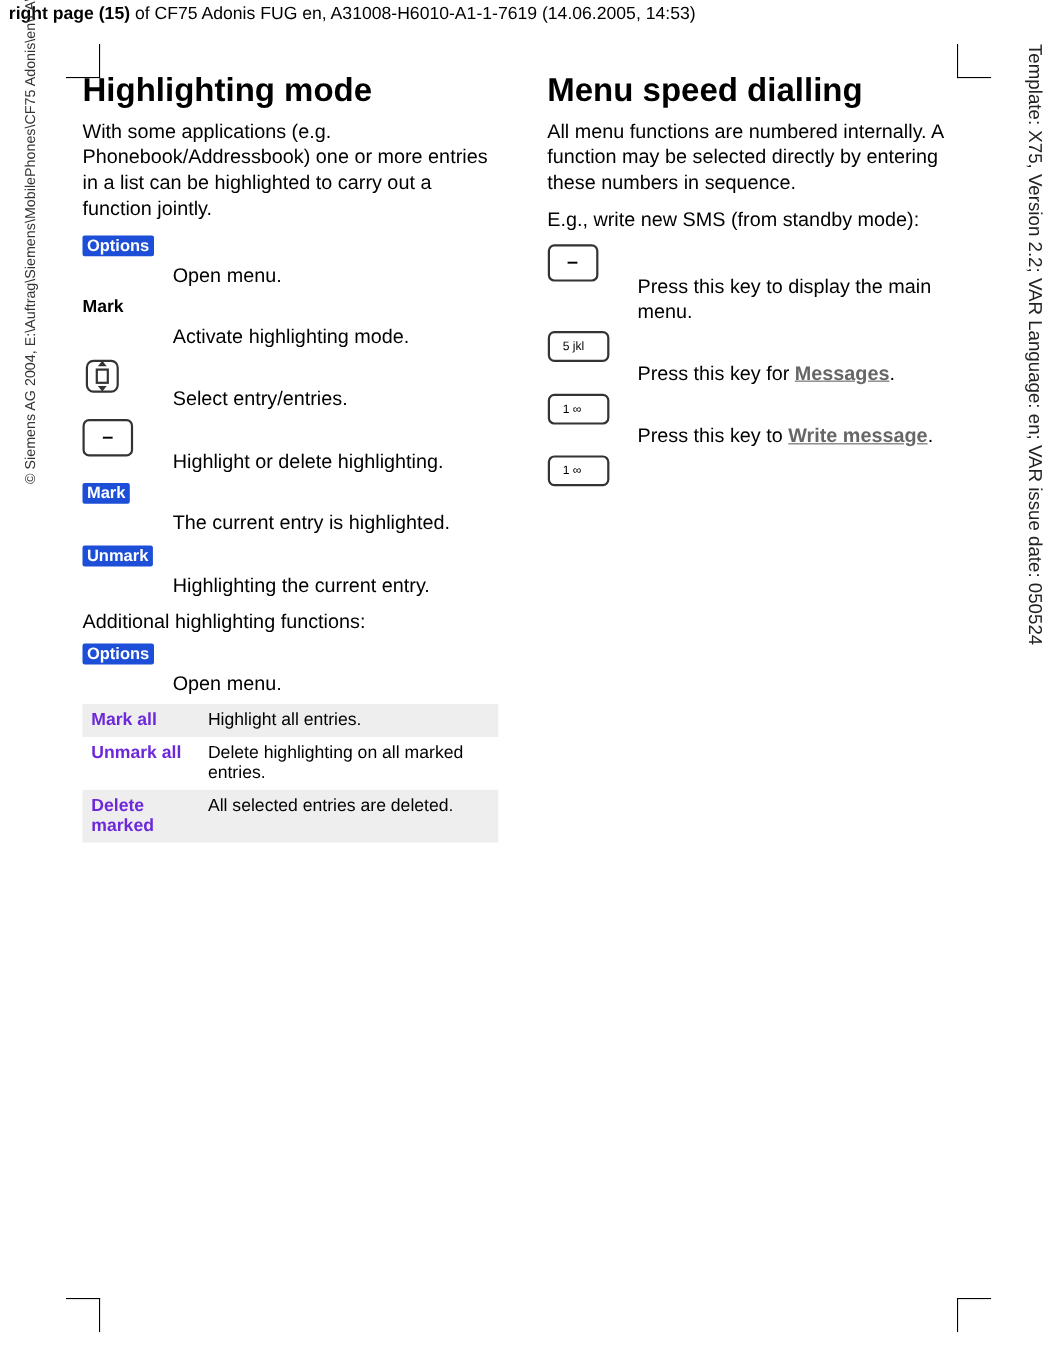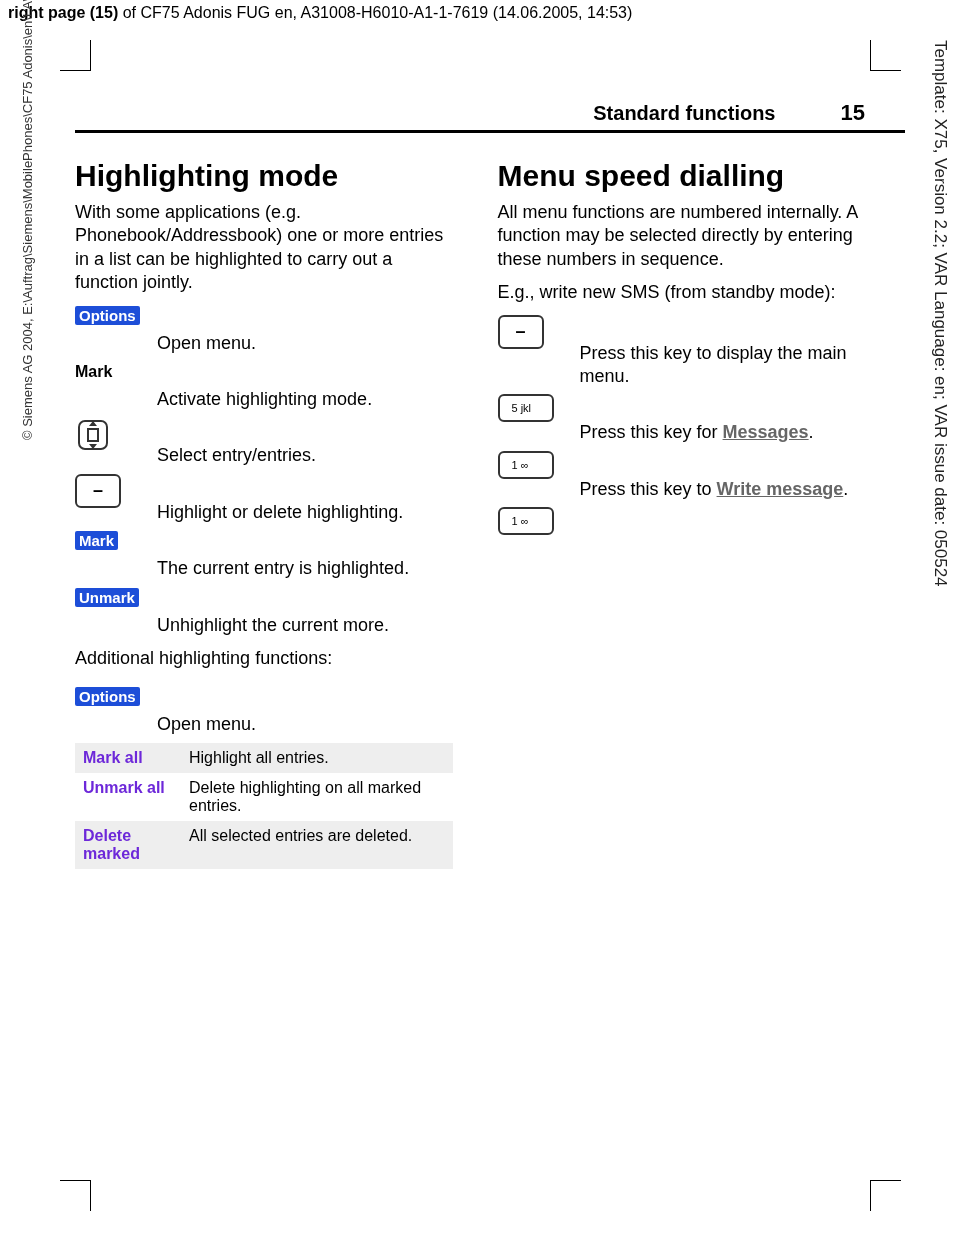--- a/index.html
+++ b/index.html
@@ -165,10 +165,6 @@
 
 <div class="page">
 
-  <div class="running-header">
-    <span class="title">Standard functions</span>
-    <span class="num">15</span>
-  </div>
 
   <div class="cols">
 

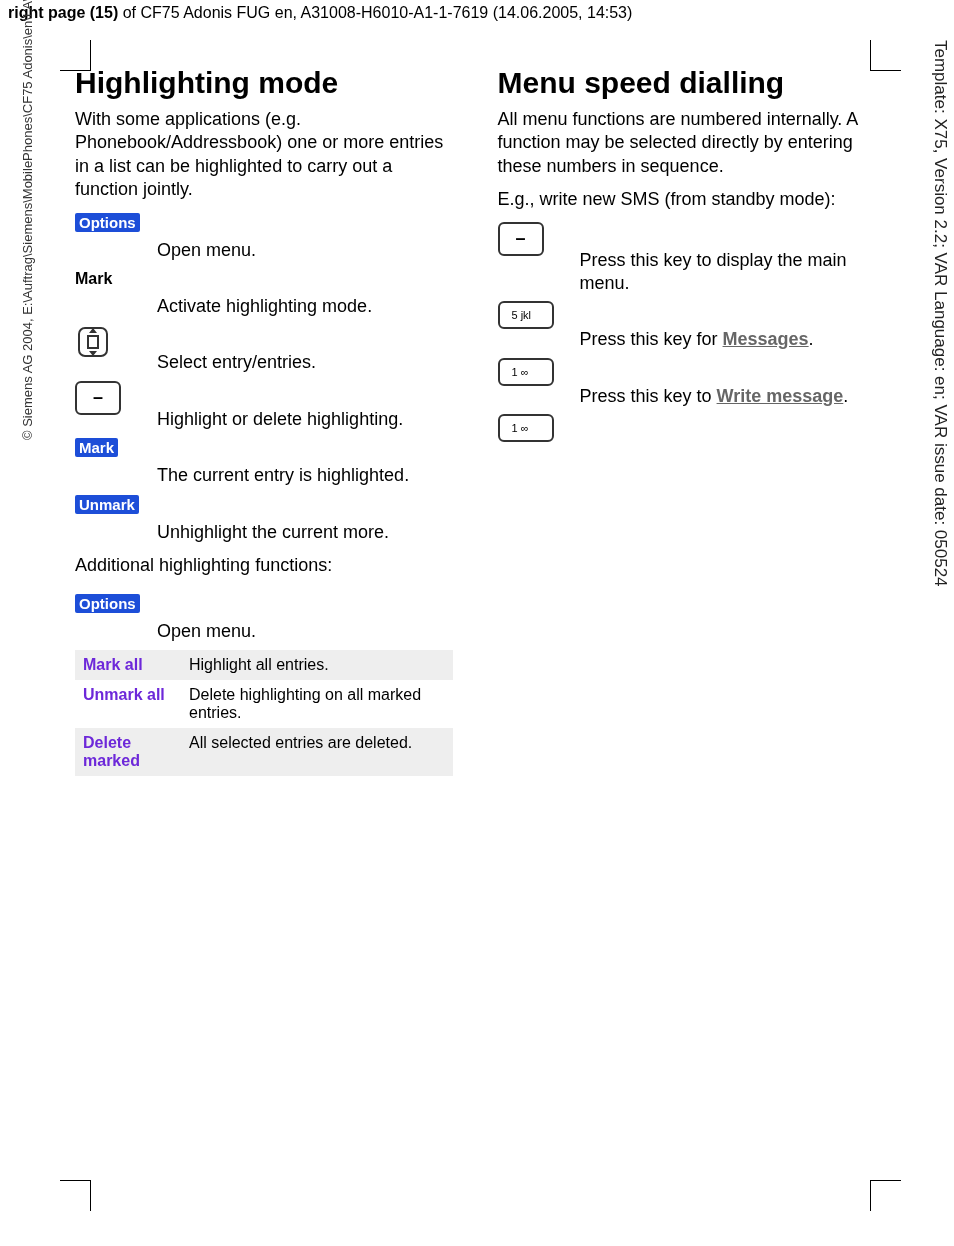--- a/index.html
+++ b/index.html
@@ -202,7 +202,7 @@
       </div>
       <div class="row">
         <div class="lab"><span class="softlabel">Unmark</span></div>
-        <div class="desc">Unhighlight the current more.</div>
+        <div class="desc">Highlighting the current entry.</div>
       </div>
 
       <p class="subhead">Additional highlighting functions:</p>

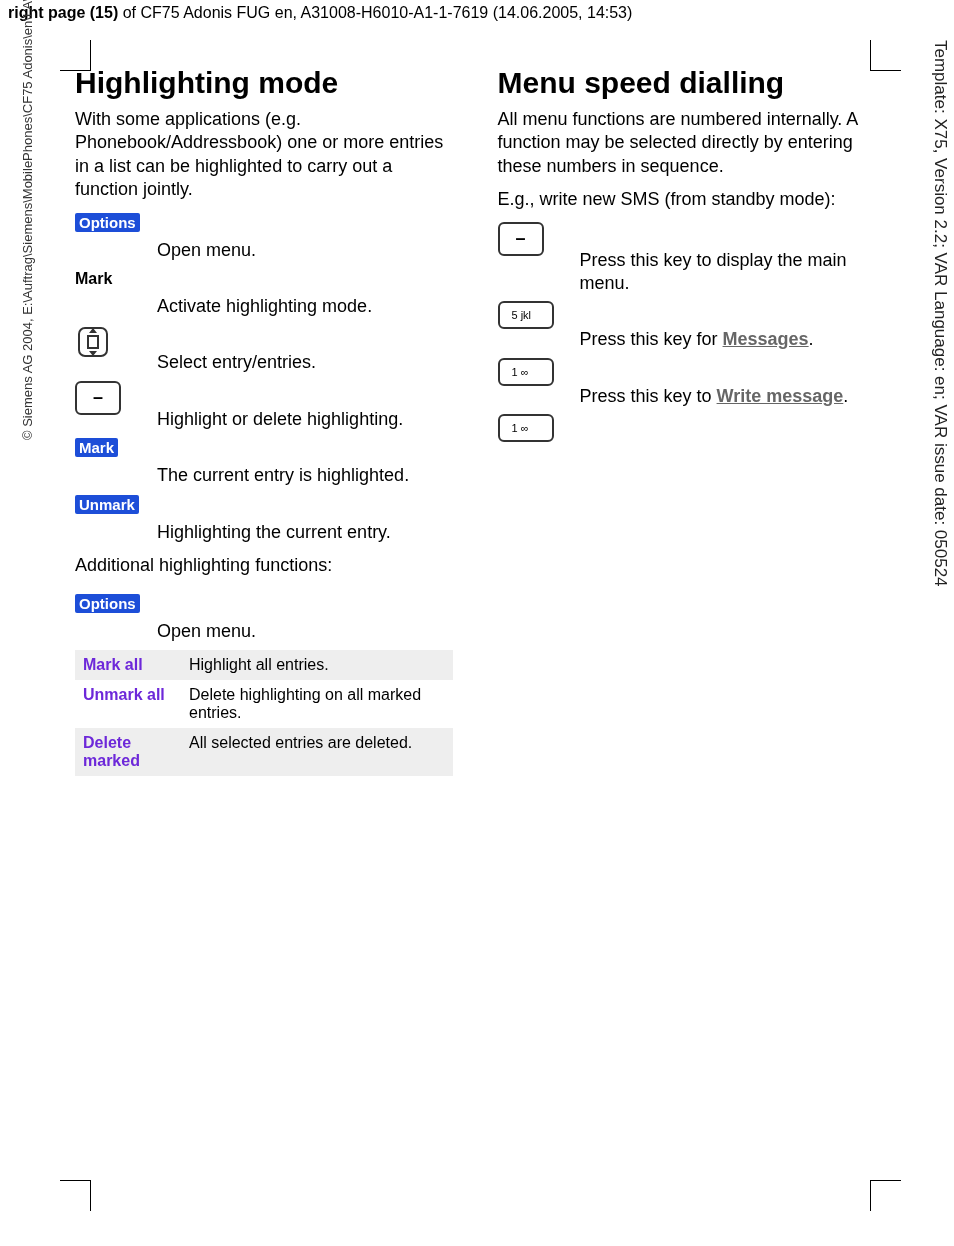--- a/index.html
+++ b/index.html
@@ -111,7 +111,7 @@
   .navkey svg { width:36px; height:36px; }
   .subhead {
     margin-top: 10px;
-    margin-bottom: 16px;
+    margin-bottom: 6px;
   }
   table.funcs {
     width: 100%;

